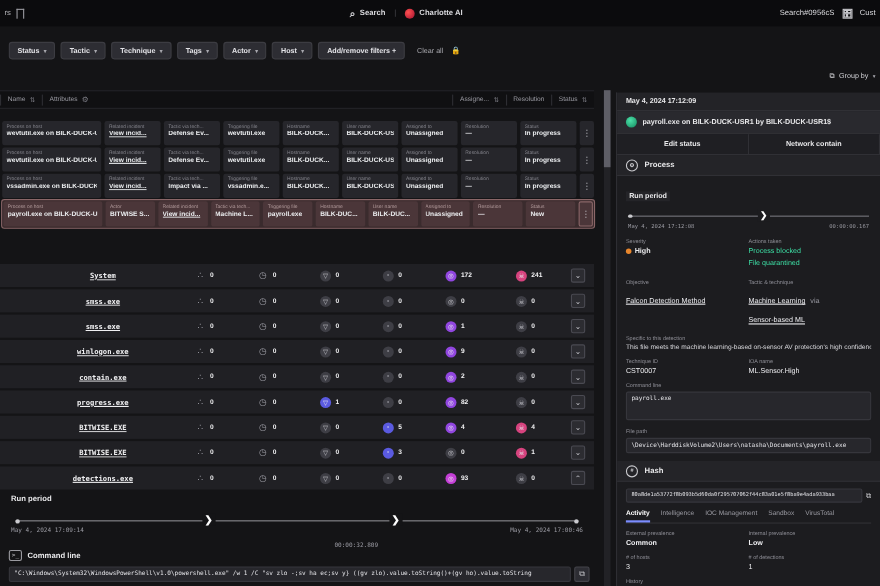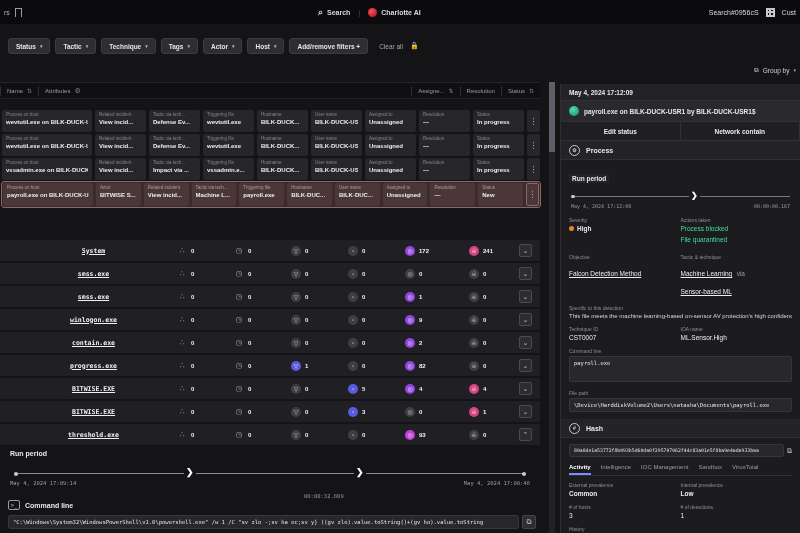--- a/index.html
+++ b/index.html
@@ -601,7 +601,7 @@
         <span class="chev">⌄</span>
       </div>
       <div class="proc-row">
-        <a class="proc-name">threshold.exe</a>
+        <a class="proc-name">detections.exe</a>
         <span class="cnt w-tree">
           <span class="ic c-plain">∴</span>
           <span class="num">0</span>

